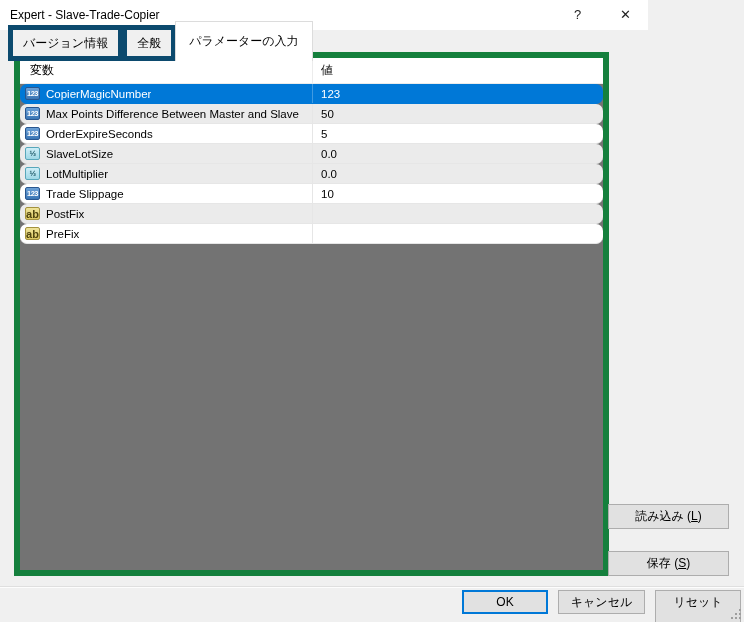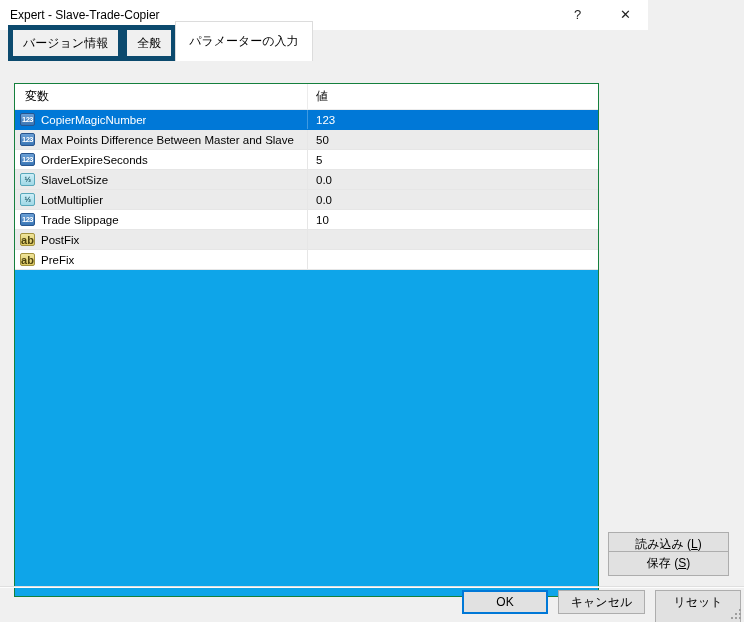--- a/index.html
+++ b/index.html
@@ -26,8 +26,8 @@
        padding:8px 13px;position:relative;z-index:3;}
 
   
-  .ptable{position:absolute;left:14px;top:83px;width:583px;height:512px;background:#0ea5e9;
-          border:1px solid #15803d;box-sizing:content-box;}
+  .ptable{position:absolute;left:14px;top:52px;width:583px;height:512px;background:#737373;
+          border:6px solid #15803d;box-sizing:content-box;}
   .thead{display:flex;height:26px;box-sizing:border-box;border-bottom:1px solid #ececec;background:#fff;}
   .th{font-size:12px;line-height:24px;color:#000;box-sizing:border-box;}
   .th.name{width:293px;padding-left:10px;border-right:1px solid #ececec;}

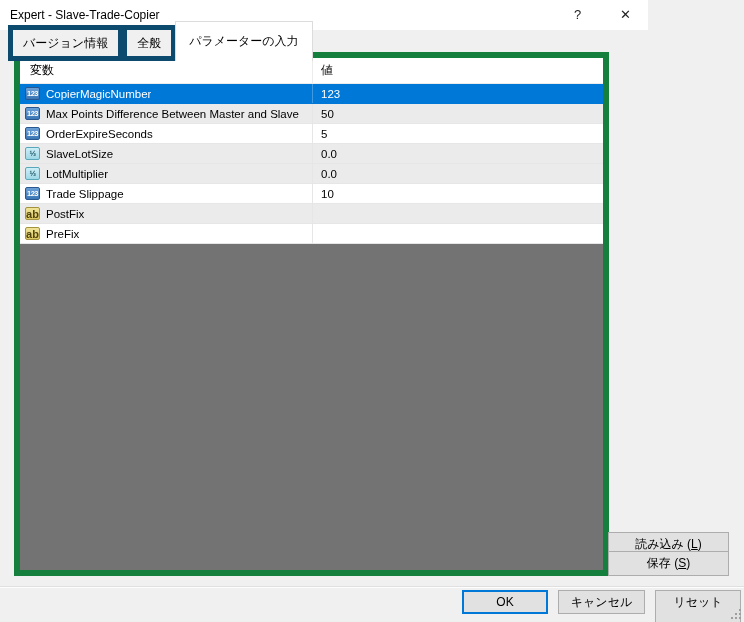--- a/index.html
+++ b/index.html
@@ -33,7 +33,7 @@
   .th.name{width:293px;padding-left:10px;border-right:1px solid #ececec;}
   .th.value{flex:1;padding-left:8px;}
   .row{display:flex;height:20px;box-sizing:border-box;border-bottom:1px solid #e6e6e6;
-       font-size:11.5px;color:#000;background:#fff;}
+       font-size:11.5px;color:#000;background:#fff;border-radius:7px;}
   .row.alt{background:#ebebeb;}
   .row.selected{background:#0078d7;color:#fff;border-bottom-color:#0078d7;}
   .cell{box-sizing:border-box;display:flex;align-items:center;overflow:hidden;}

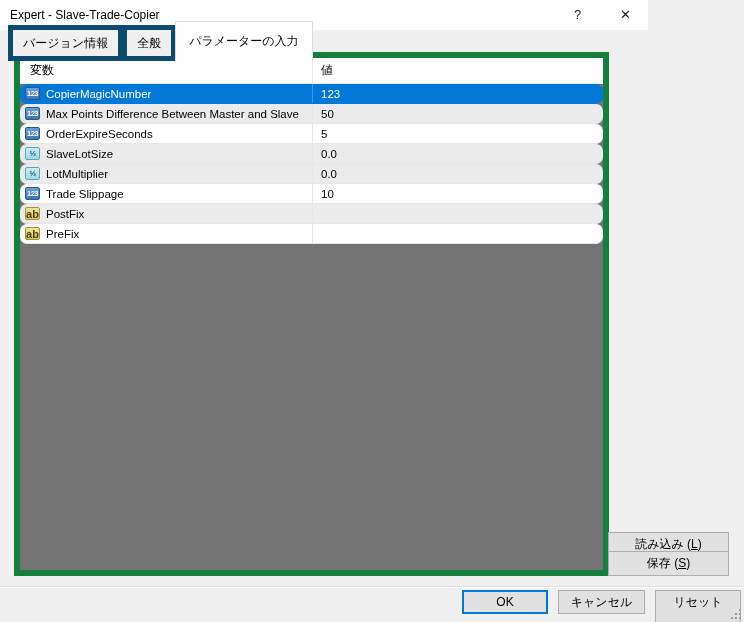--- a/index.html
+++ b/index.html
@@ -58,7 +58,7 @@
   .btn{position:absolute;background:#e1e1e1;border:1px solid #adadad;box-sizing:border-box;
        font-size:12px;color:#000;text-align:center;cursor:default;white-space:nowrap;}
   .btn .mn{text-decoration:underline;}
-  .btn.load{left:608px;top:532px;width:121px;height:25px;line-height:23px;}
+  .btn.load{left:608px;top:504px;width:121px;height:25px;line-height:23px;}
   .btn.save{left:608px;top:551px;width:121px;height:25px;line-height:23px;}
   .btn.ok{left:462px;top:590px;width:86px;height:24px;border:2px solid #0078d7;line-height:20px;}
   .btn.cancel{left:558px;top:590px;width:87px;height:24px;line-height:22px;}

